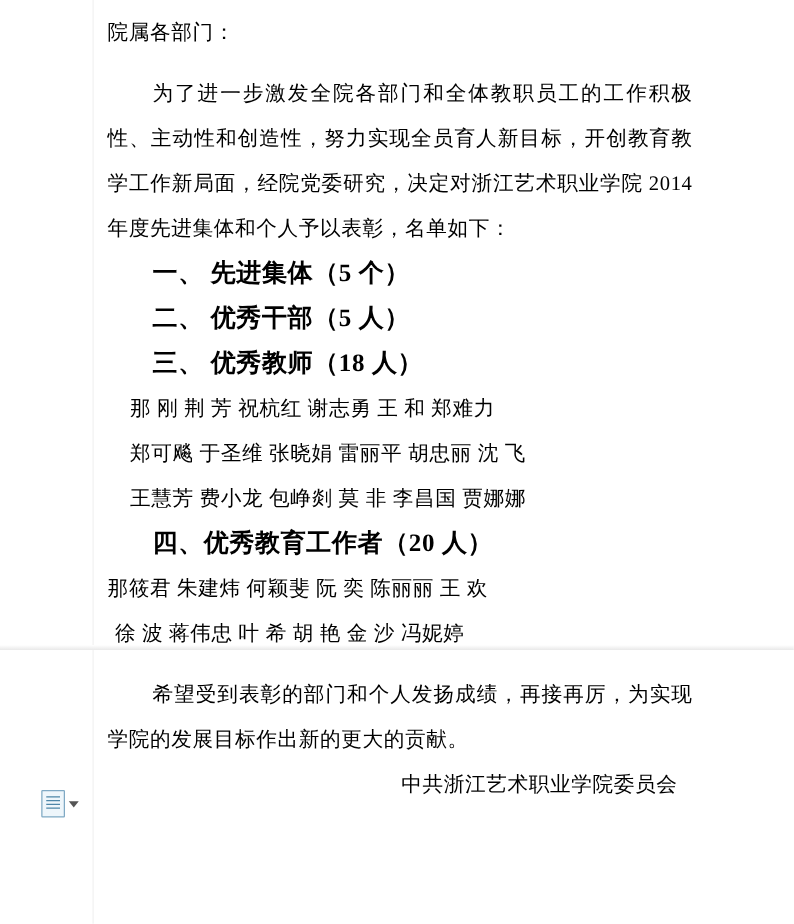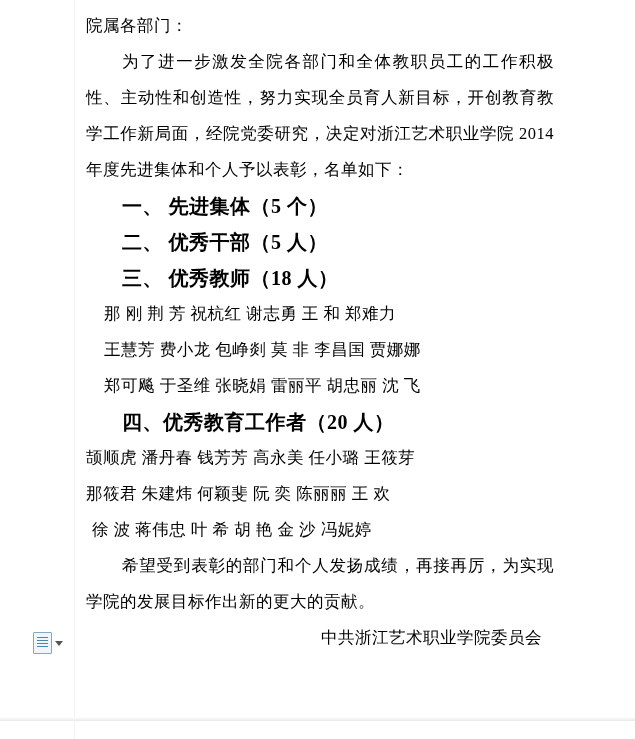--- a/index.html
+++ b/index.html
@@ -22,7 +22,7 @@
     left: 0;
     top: 0;
     width: 635px;
-    height: 721px;
+    height: 520px;
     background: #ffffff;
   }
 

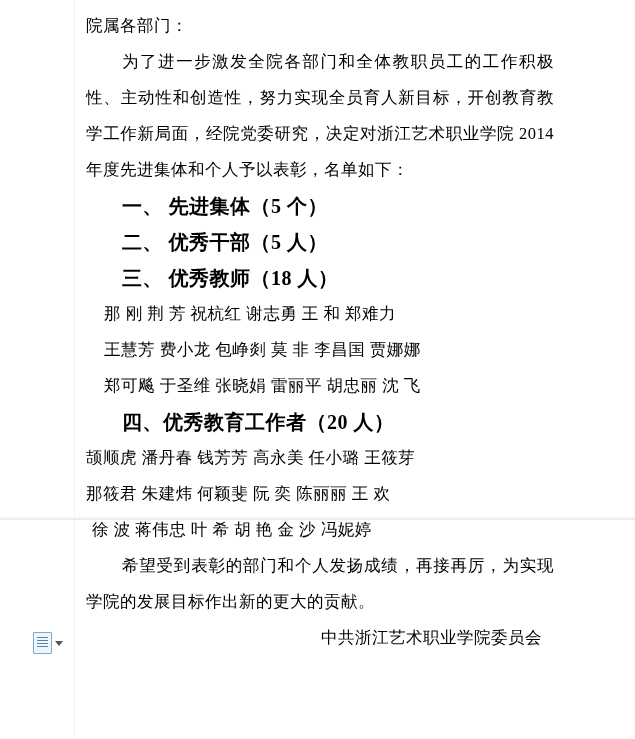--- a/index.html
+++ b/index.html
@@ -66,6 +66,7 @@
     white-space: normal;
     text-align: justify;
     text-justify: inter-ideograph;
+    margin-top: 13px;
   }
 
   .heading {

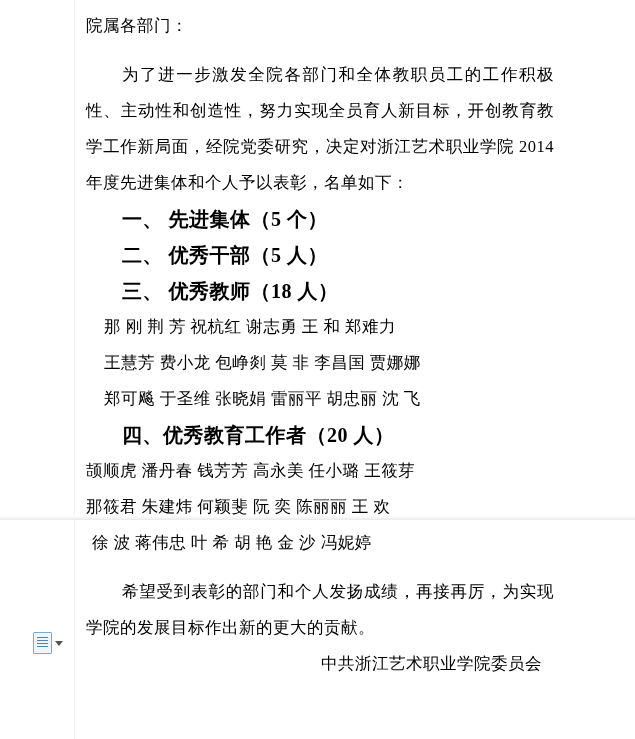--- a/index.html
+++ b/index.html
@@ -162,8 +162,8 @@
 
     <div class="heading">三、 优秀教师（18 人）</div>
     <div class="names pad-left">那  刚  荆  芳   祝杭红   谢志勇   王   和  郑难力</div>
+    <div class="names pad-left">郑可飚  于圣维   张晓娟  雷丽平  胡忠丽   沈  飞</div>
     <div class="names pad-left">王慧芳   费小龙  包峥剡  莫  非   李昌国   贾娜娜</div>
-    <div class="names pad-left">郑可飚  于圣维   张晓娟  雷丽平  胡忠丽   沈  飞</div>
 
     <div class="heading">四、优秀教育工作者（20 人）</div>
     <div class="names pad-left-0">颉顺虎   潘丹春   钱芳芳   高永美   任小璐  王筱芽</div>

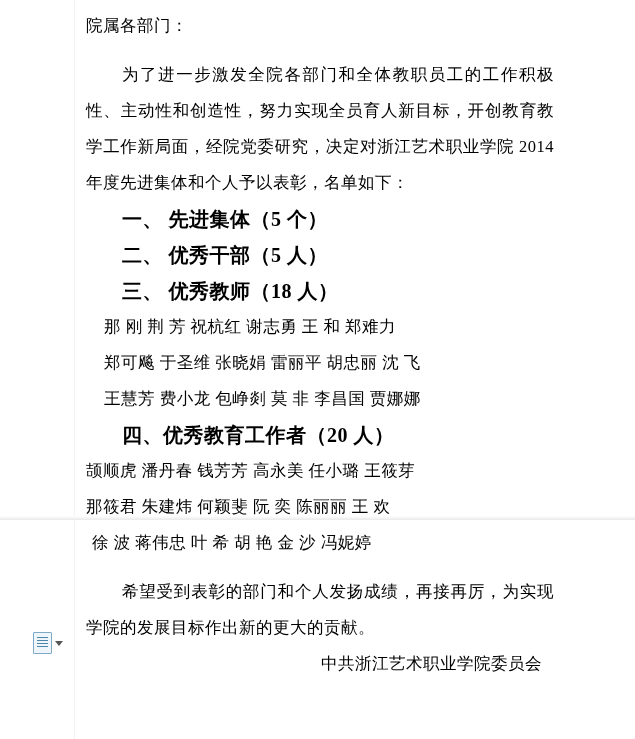--- a/index.html
+++ b/index.html
@@ -166,7 +166,6 @@
     <div class="names pad-left">王慧芳   费小龙  包峥剡  莫  非   李昌国   贾娜娜</div>
 
     <div class="heading">四、优秀教育工作者（20 人）</div>
-    <div class="names pad-left-0">颉顺虎   潘丹春   钱芳芳   高永美   任小璐  王筱芽</div>
     <div class="names pad-left-0">那筱君  朱建炜   何颖斐   阮  奕  陈丽丽   王  欢</div>
     <div class="names pad-left-sm">徐  波  蒋伟忠    叶  希   胡  艳  金  沙  冯妮婷</div>
 

